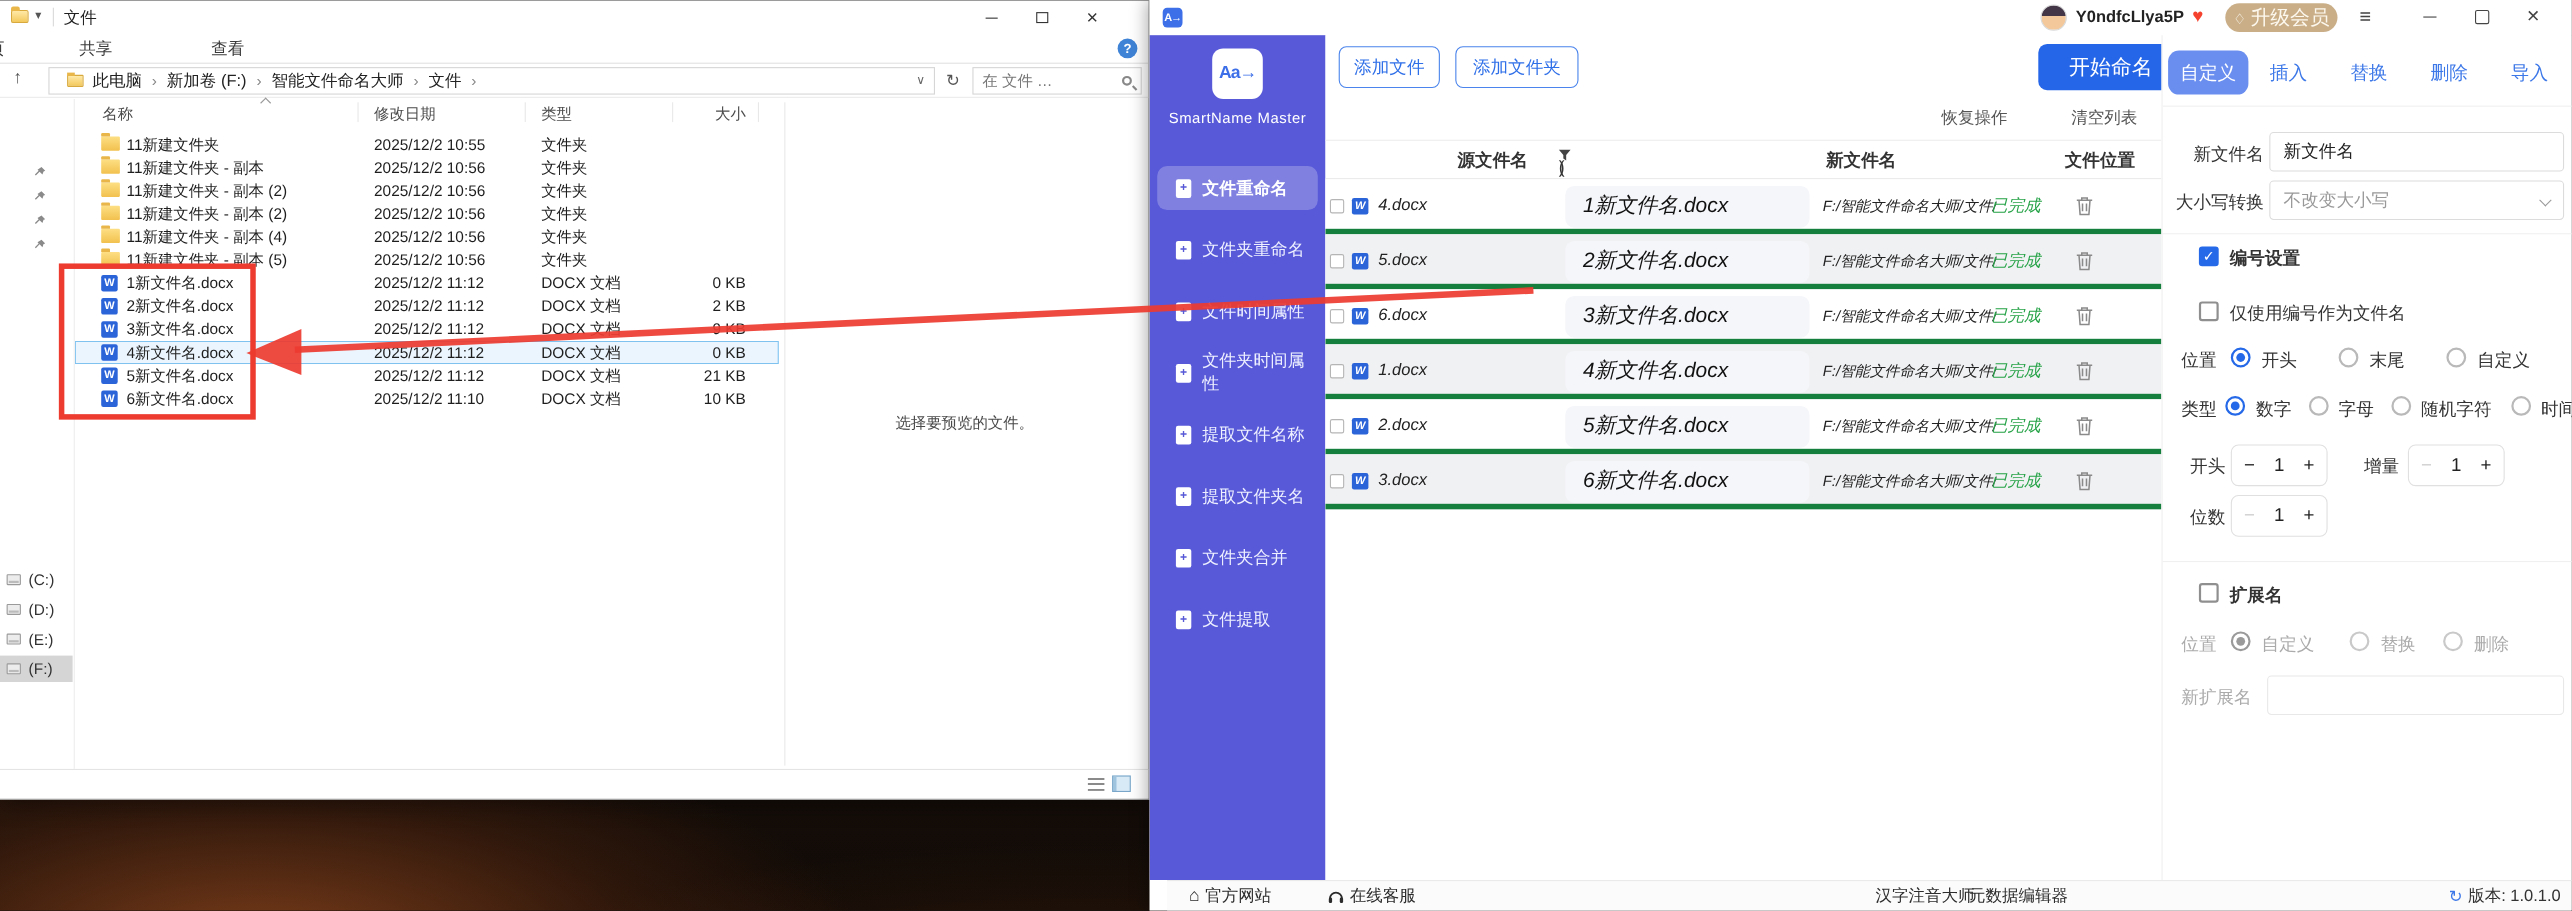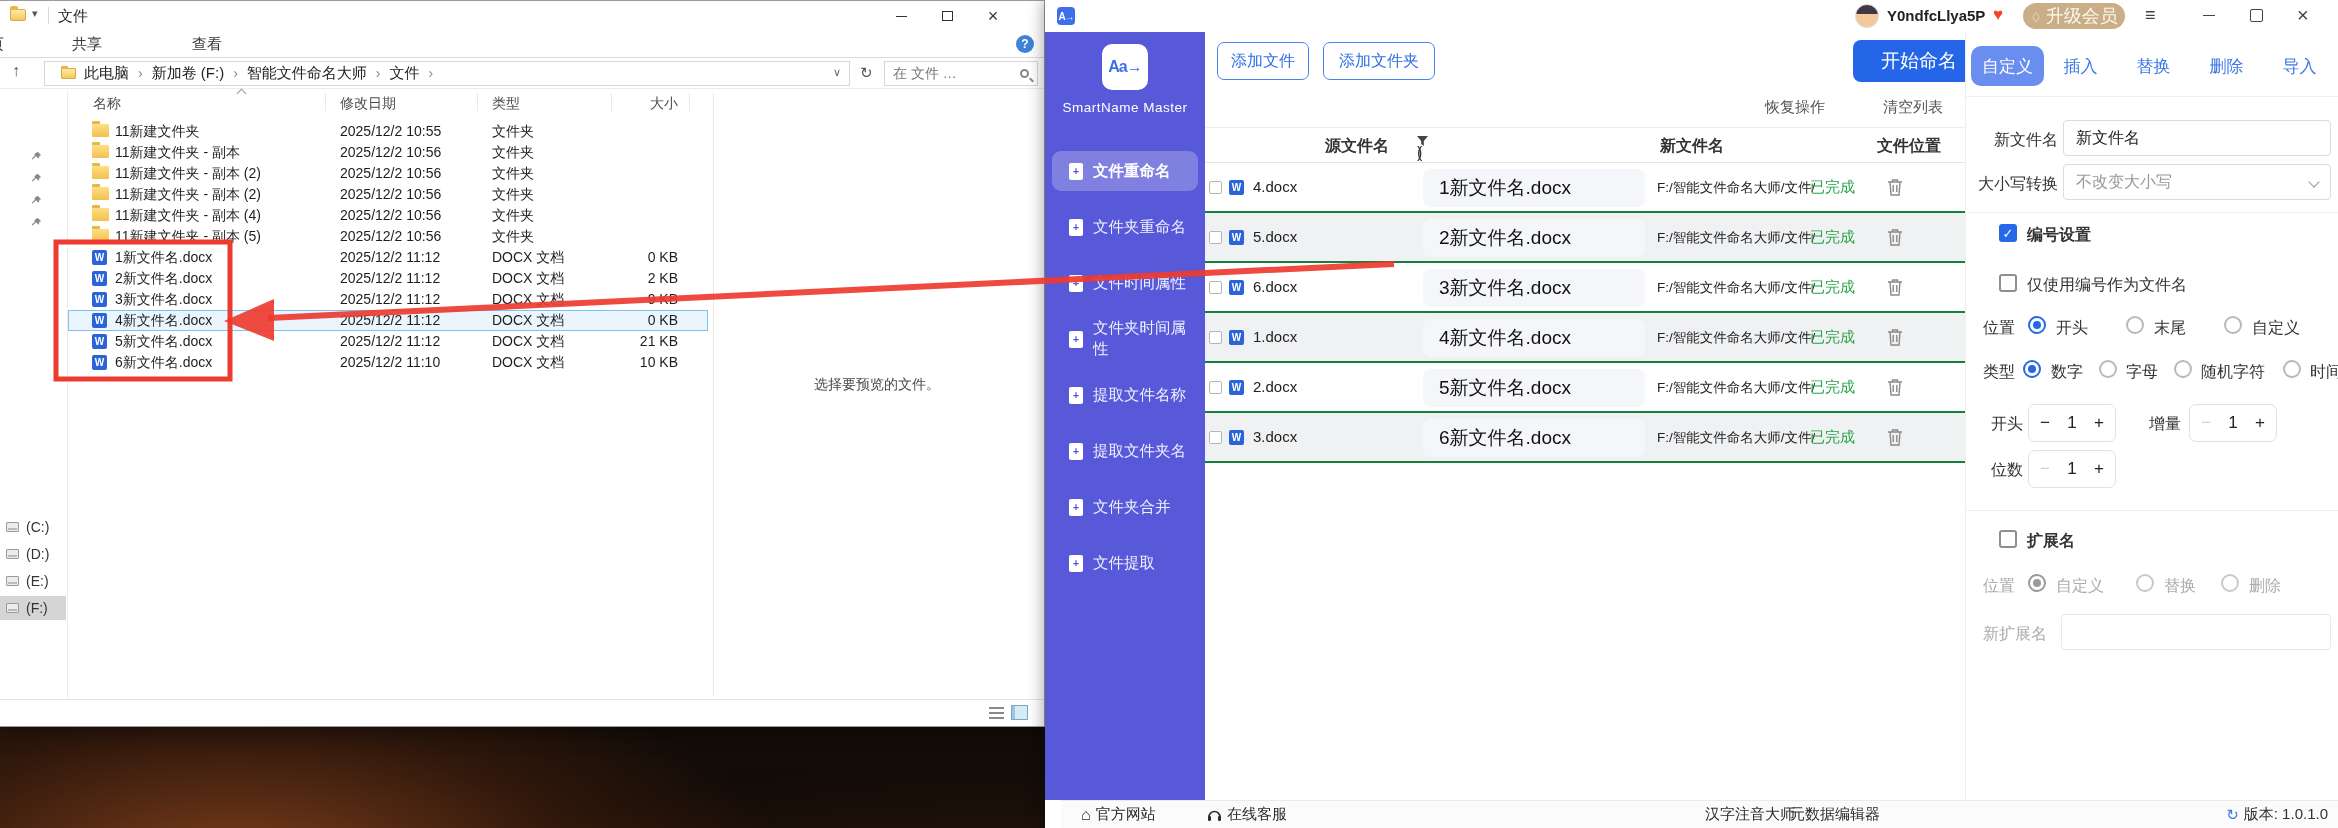--- a/index.html
+++ b/index.html
@@ -159,7 +159,7 @@
   .th-status{left:795px;}
   .th-op{left:872px;}
   .a-rows{position:absolute;left:0;top:131px;width:760px;}
-  .a-row{position:relative;height:50px;border-bottom:2px solid #15803d;background:#fff;}
+  .a-row{position:relative;height:50px;border-bottom:5px solid #15803d;background:#fff;font-style:italic;}
   .a-row.alt{background:#f0f1f3;}
   .a-cb{position:absolute;left:4px;top:18px;width:13px;height:13px;border:1px solid #b5b5b5;border-radius:2px;background:#fff;}
   .a-row .w-ico{position:absolute;left:24px;top:17px;}

